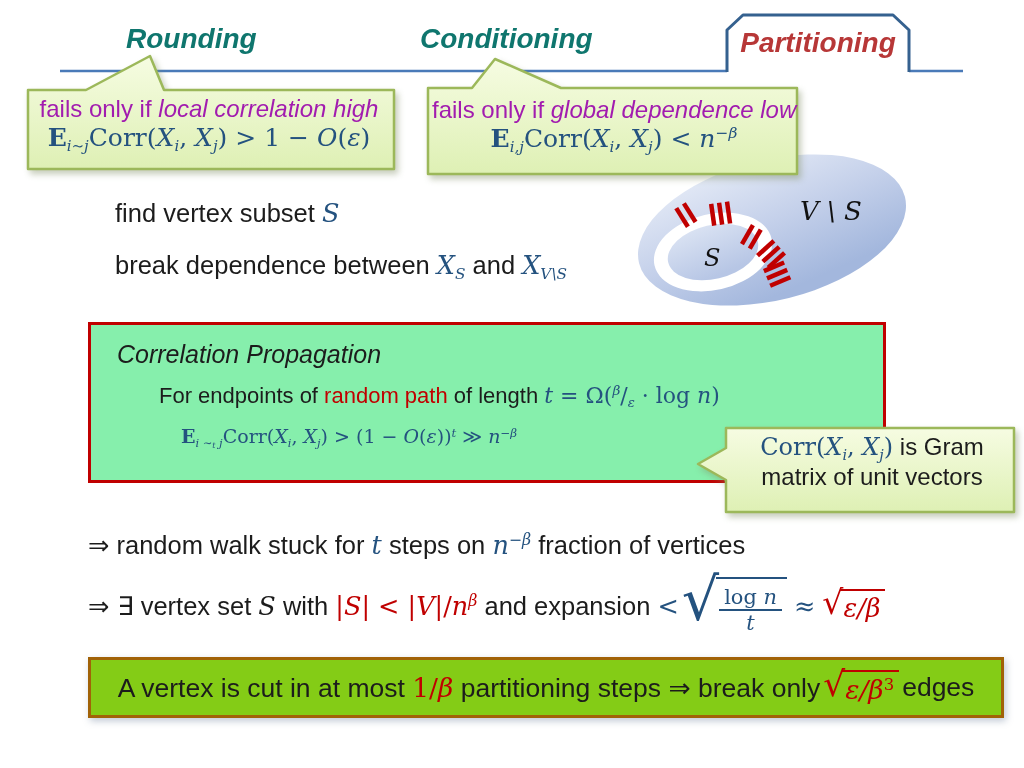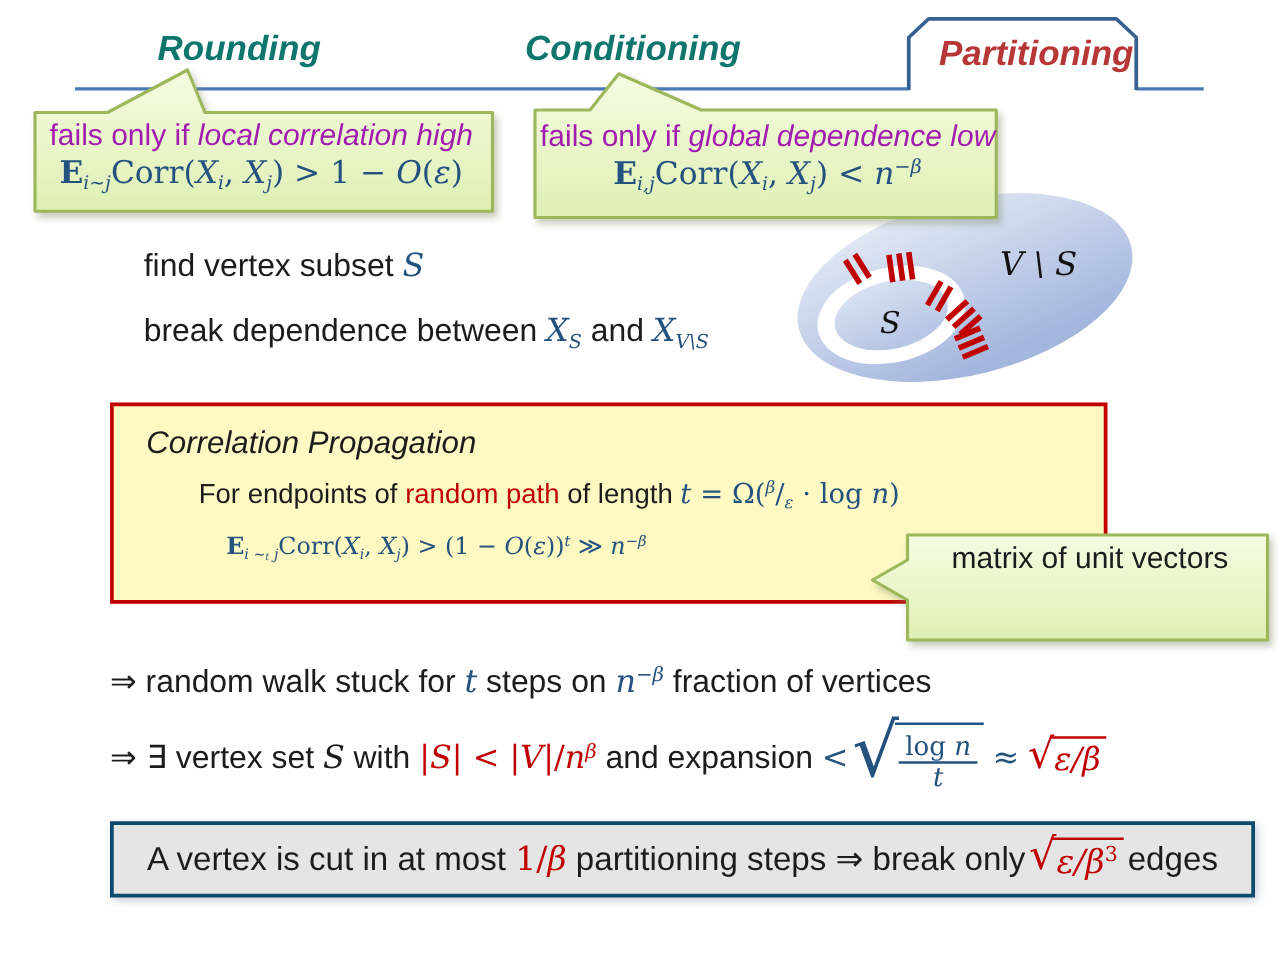--- a/index.html
+++ b/index.html
@@ -20,7 +20,7 @@
   .sym{font-family:"DejaVu Sans",sans-serif;}
 
   .tab-label{font-weight:bold;font-style:italic;font-size:28px;color:#0f766e;white-space:nowrap;}
-  .tab-label.red{color:#b73737;margin-left:11px;}
+  .tab-label.red{color:#b73737;}
 
   .callout-text{text-align:center;}
   .callout-line1{font-size:24px;color:#a21caf;}

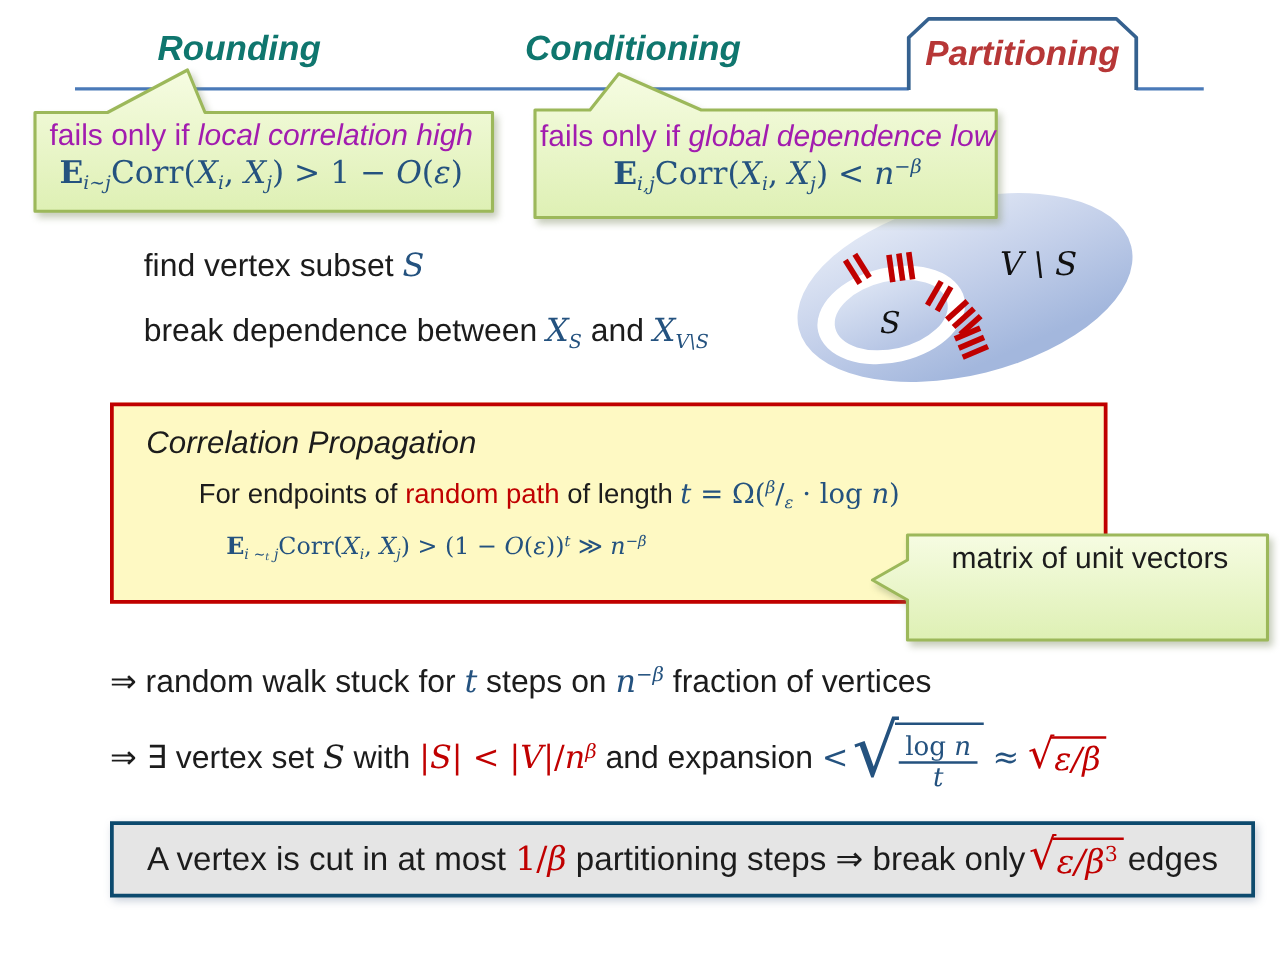--- a/index.html
+++ b/index.html
@@ -28,7 +28,7 @@
 
   .green-shadow{filter:drop-shadow(3px 4px 3px rgba(130,145,105,0.45));}
 
-  #prop-box{border:3px solid #c00000;background:#fef9c3;box-sizing:border-box;}
+  #prop-box{border:3px solid #c00000;background:#86efac;box-sizing:border-box;}
   #prop-title{font-size:25px;font-style:italic;color:#1c1c1c;}
   #prop-line1{font-size:22px;}
   #prop-line2{font-size:19px;}

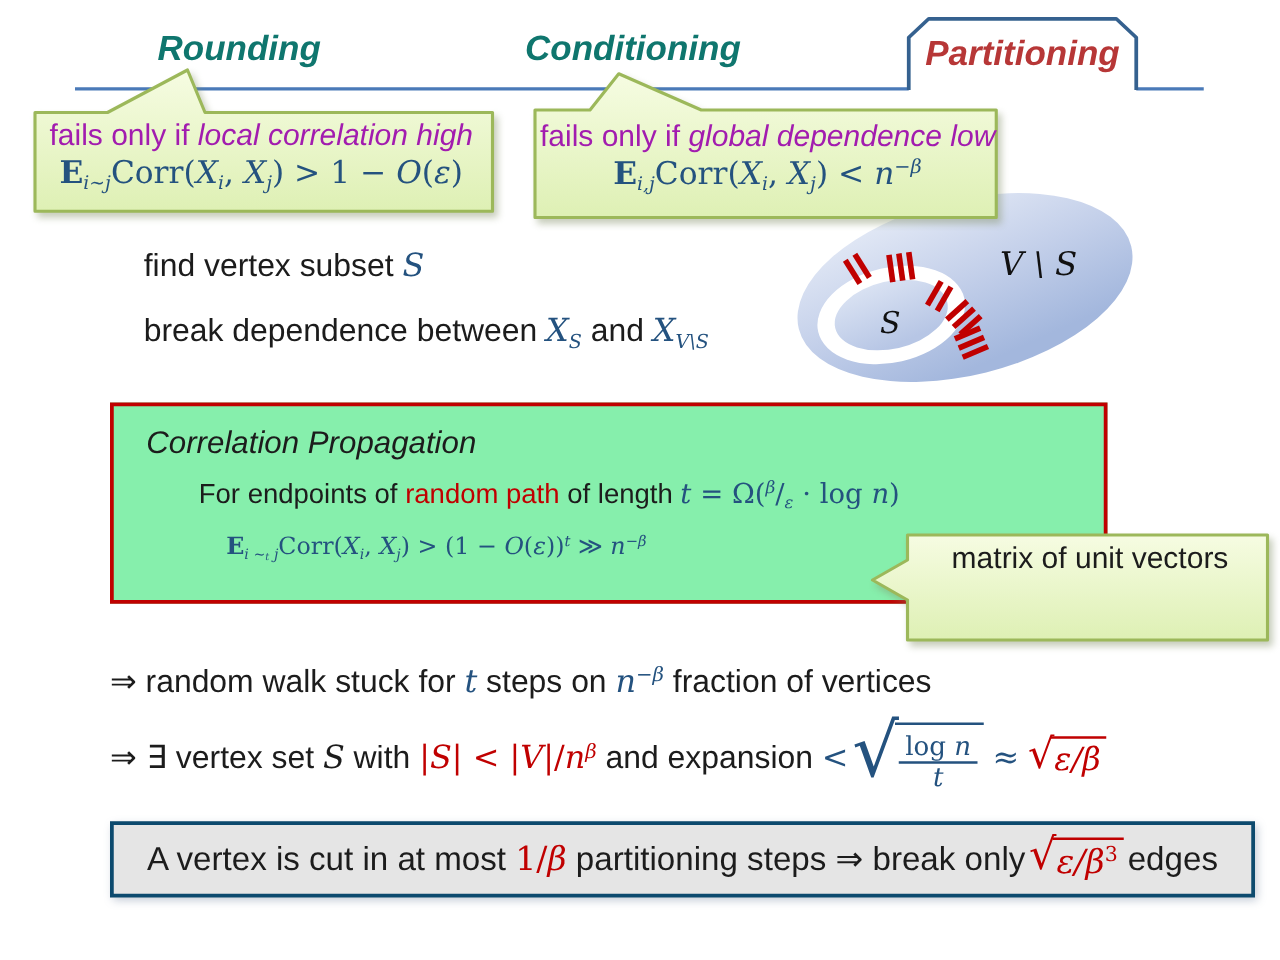--- a/index.html
+++ b/index.html
@@ -153,6 +153,7 @@
     <path d="M36,4 L324,4 L324,88 L36,88 L36,56 L8,40 L36,24 Z" fill="url(#gc3)" stroke="#9cb85a" stroke-width="2.5" stroke-linejoin="round"></path>
   </svg>
   <div class="abs callout-text" style="left:726px;top:433px;width:292px;z-index:6;font-size:24px;">
+    <div class="nowrap"><span class="ms c-blue">Corr</span><span class="ms c-blue">(</span><span class="ms it c-blue">X</span><span class="ms it c-blue sub">i</span><span class="ms c-blue">, </span><span class="ms it c-blue">X</span><span class="ms it c-blue sub">j</span><span class="ms c-blue">)</span><span> is Gram</span></div>
     <div class="nowrap">matrix of unit vectors</div>
   </div>
 

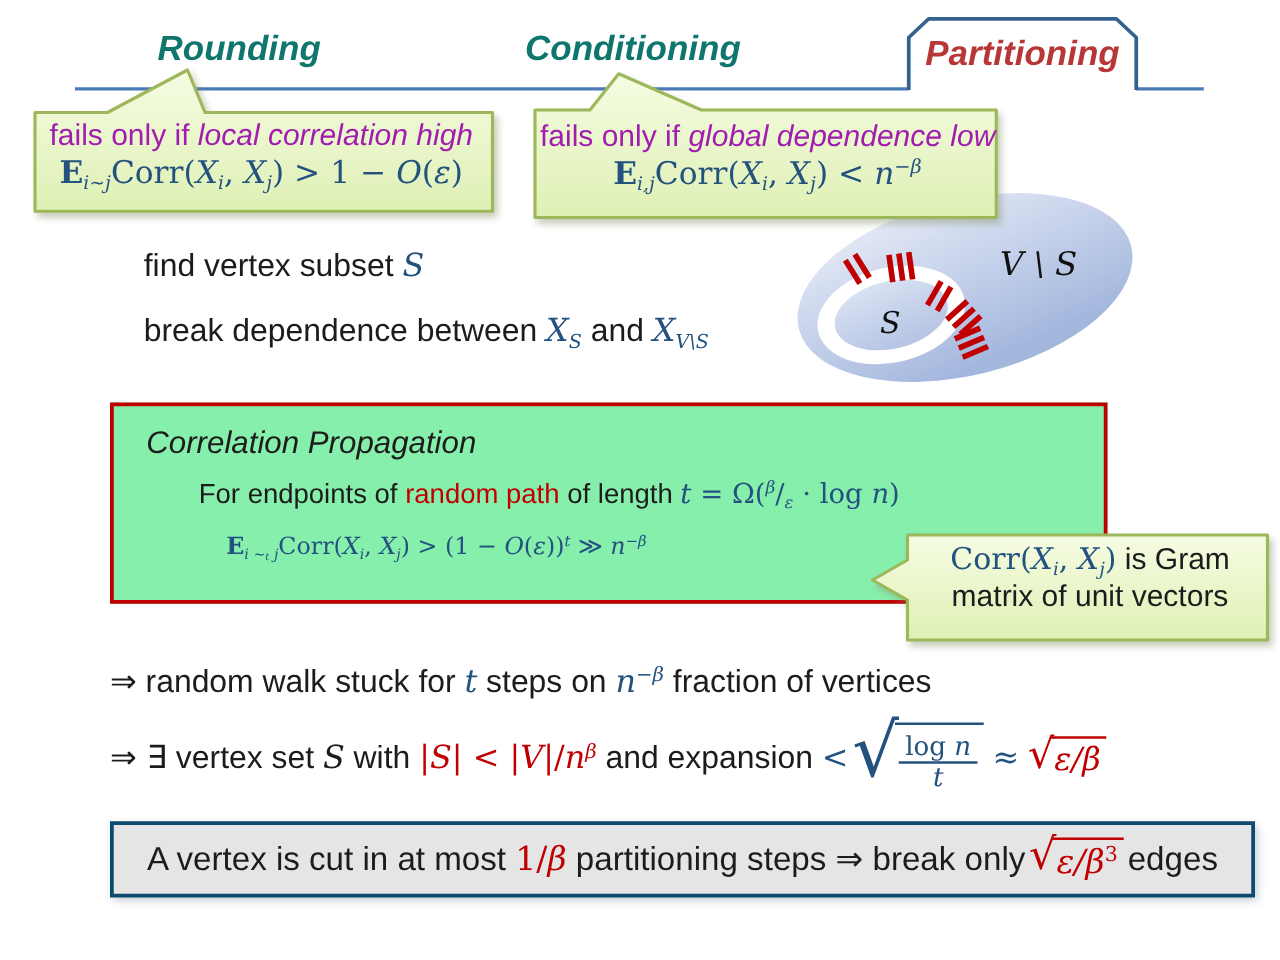--- a/index.html
+++ b/index.html
@@ -33,7 +33,7 @@
   #prop-line1{font-size:22px;}
   #prop-line2{font-size:19px;}
 
-  #conclusion-box{border:3px solid #0c4a6e;background:#e5e5e5;box-sizing:border-box;
+  #conclusion-box{border:3px solid #a16207;background:#84cc16;box-sizing:border-box;
                   display:flex;align-items:center;justify-content:center;
                   box-shadow:2px 3px 7px rgba(100,120,150,0.4);}
   .impl-line{font-size:25.5px;white-space:nowrap;}

